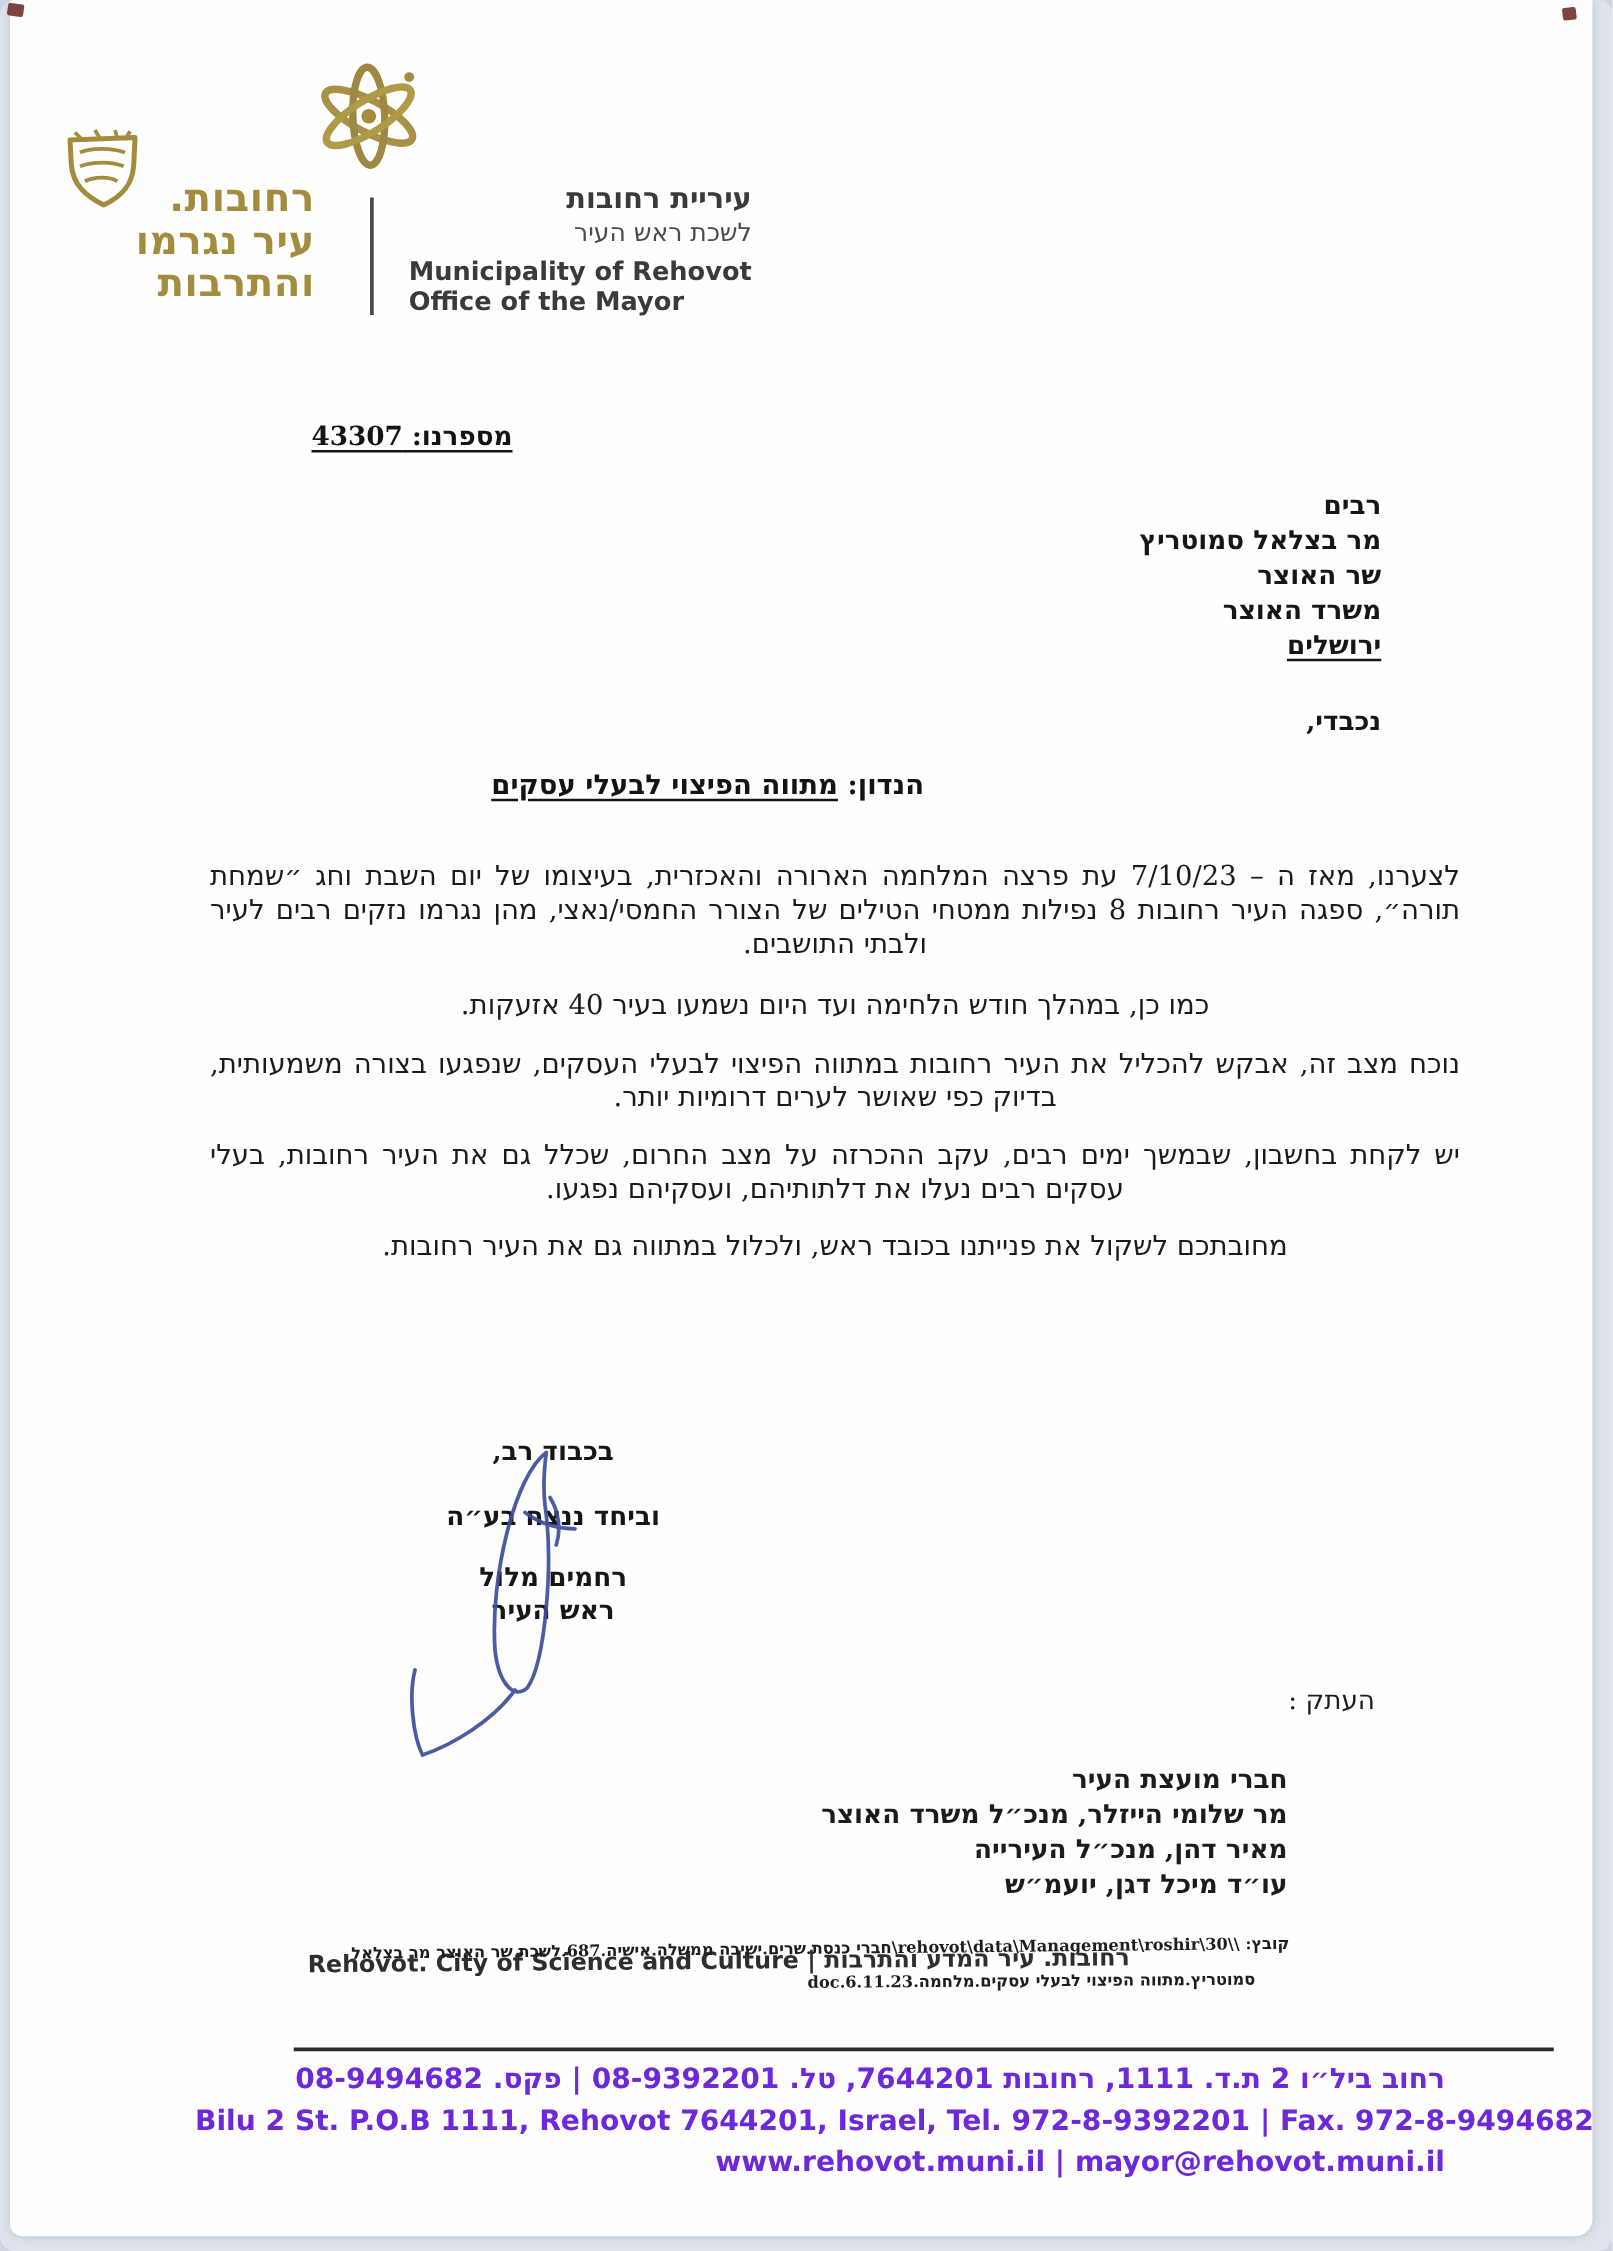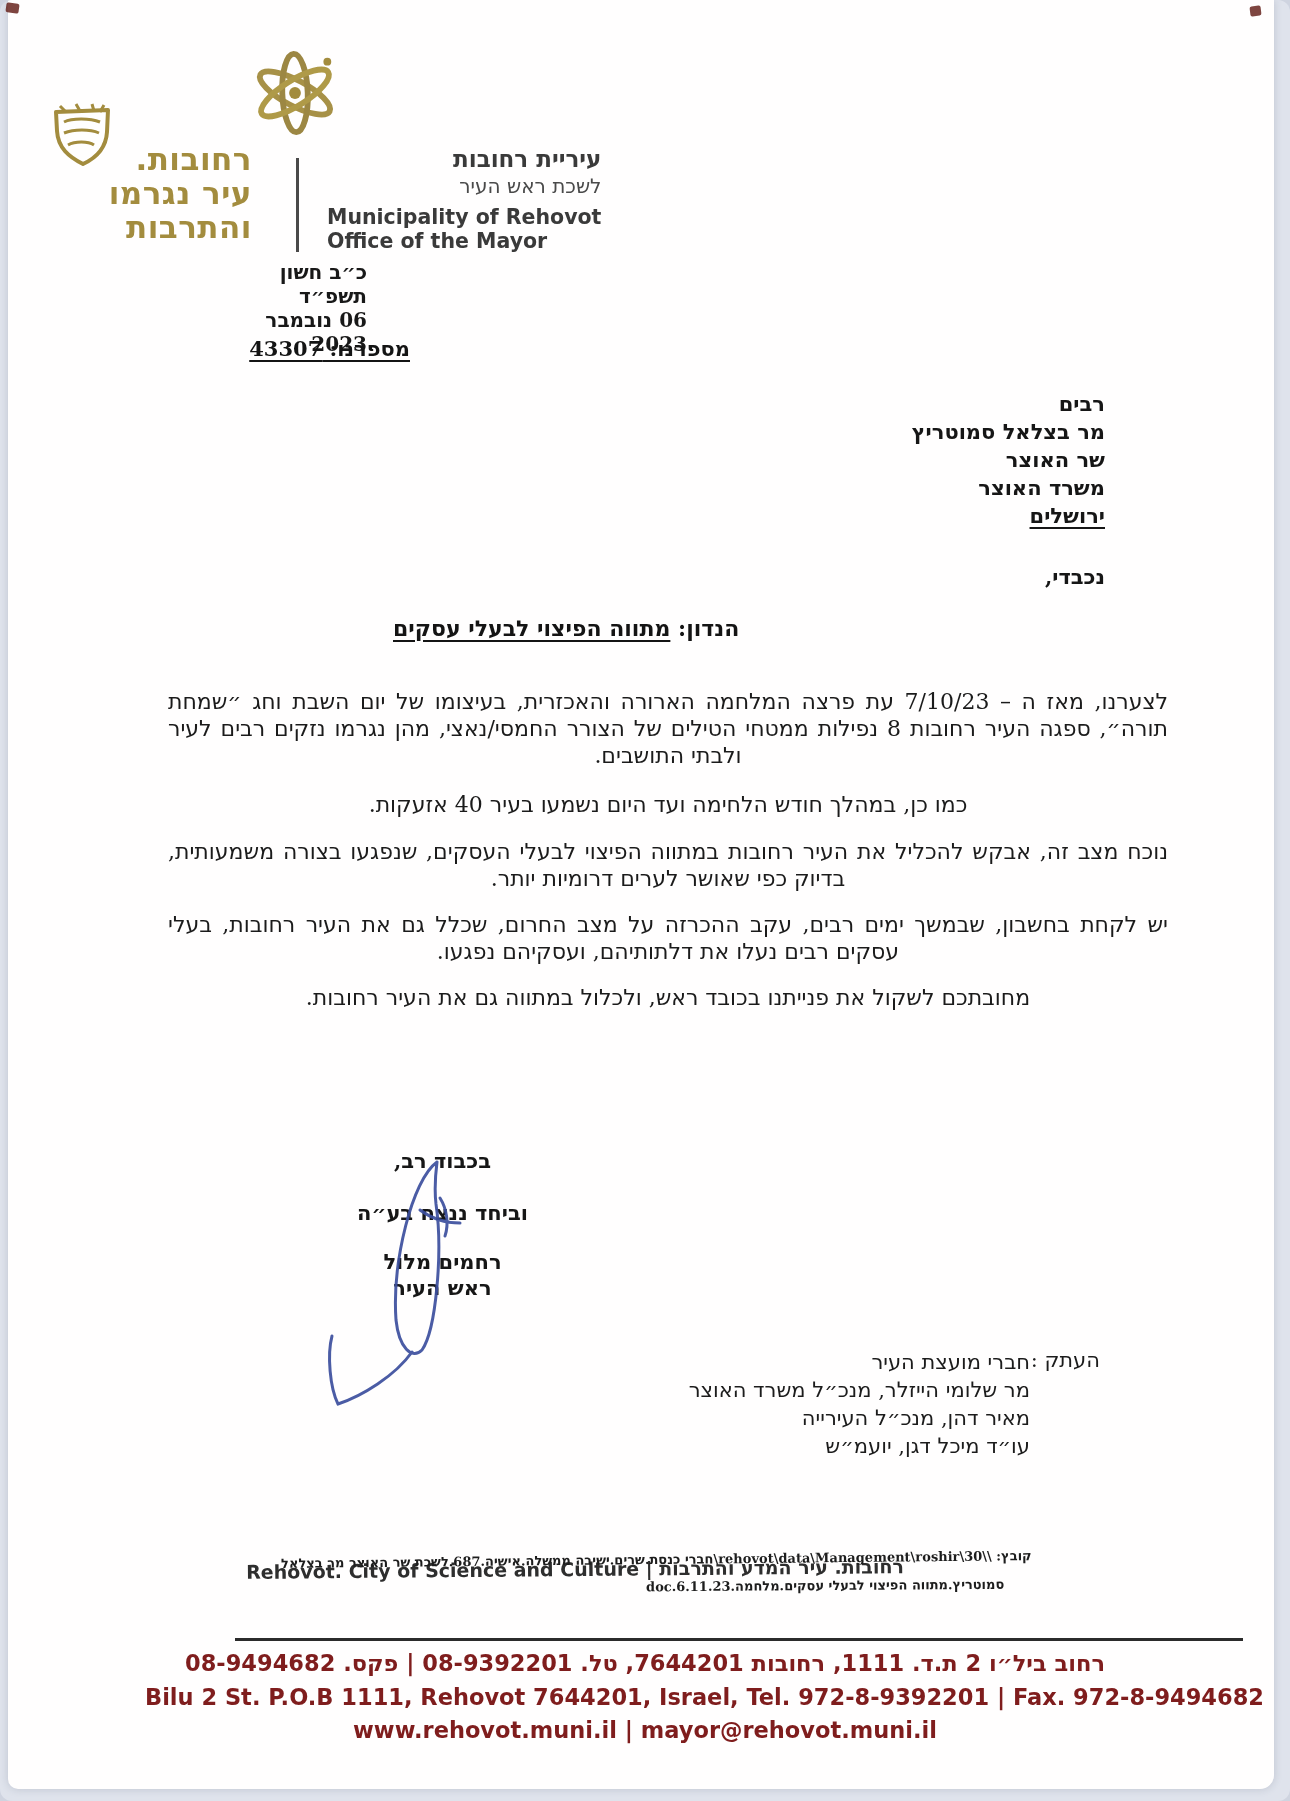--- a/index.html
+++ b/index.html
@@ -109,10 +109,6 @@
     <div class="en2">Office of the Mayor</div>
   </div>
 
-  <div class="abs date-block">
-    <div>כ״ב חשון תשפ״ד</div>
-    <div>06 נובמבר 2023</div>
-  </div>
 
   <div class="abs ref">מספרנו: 43307</div>
 

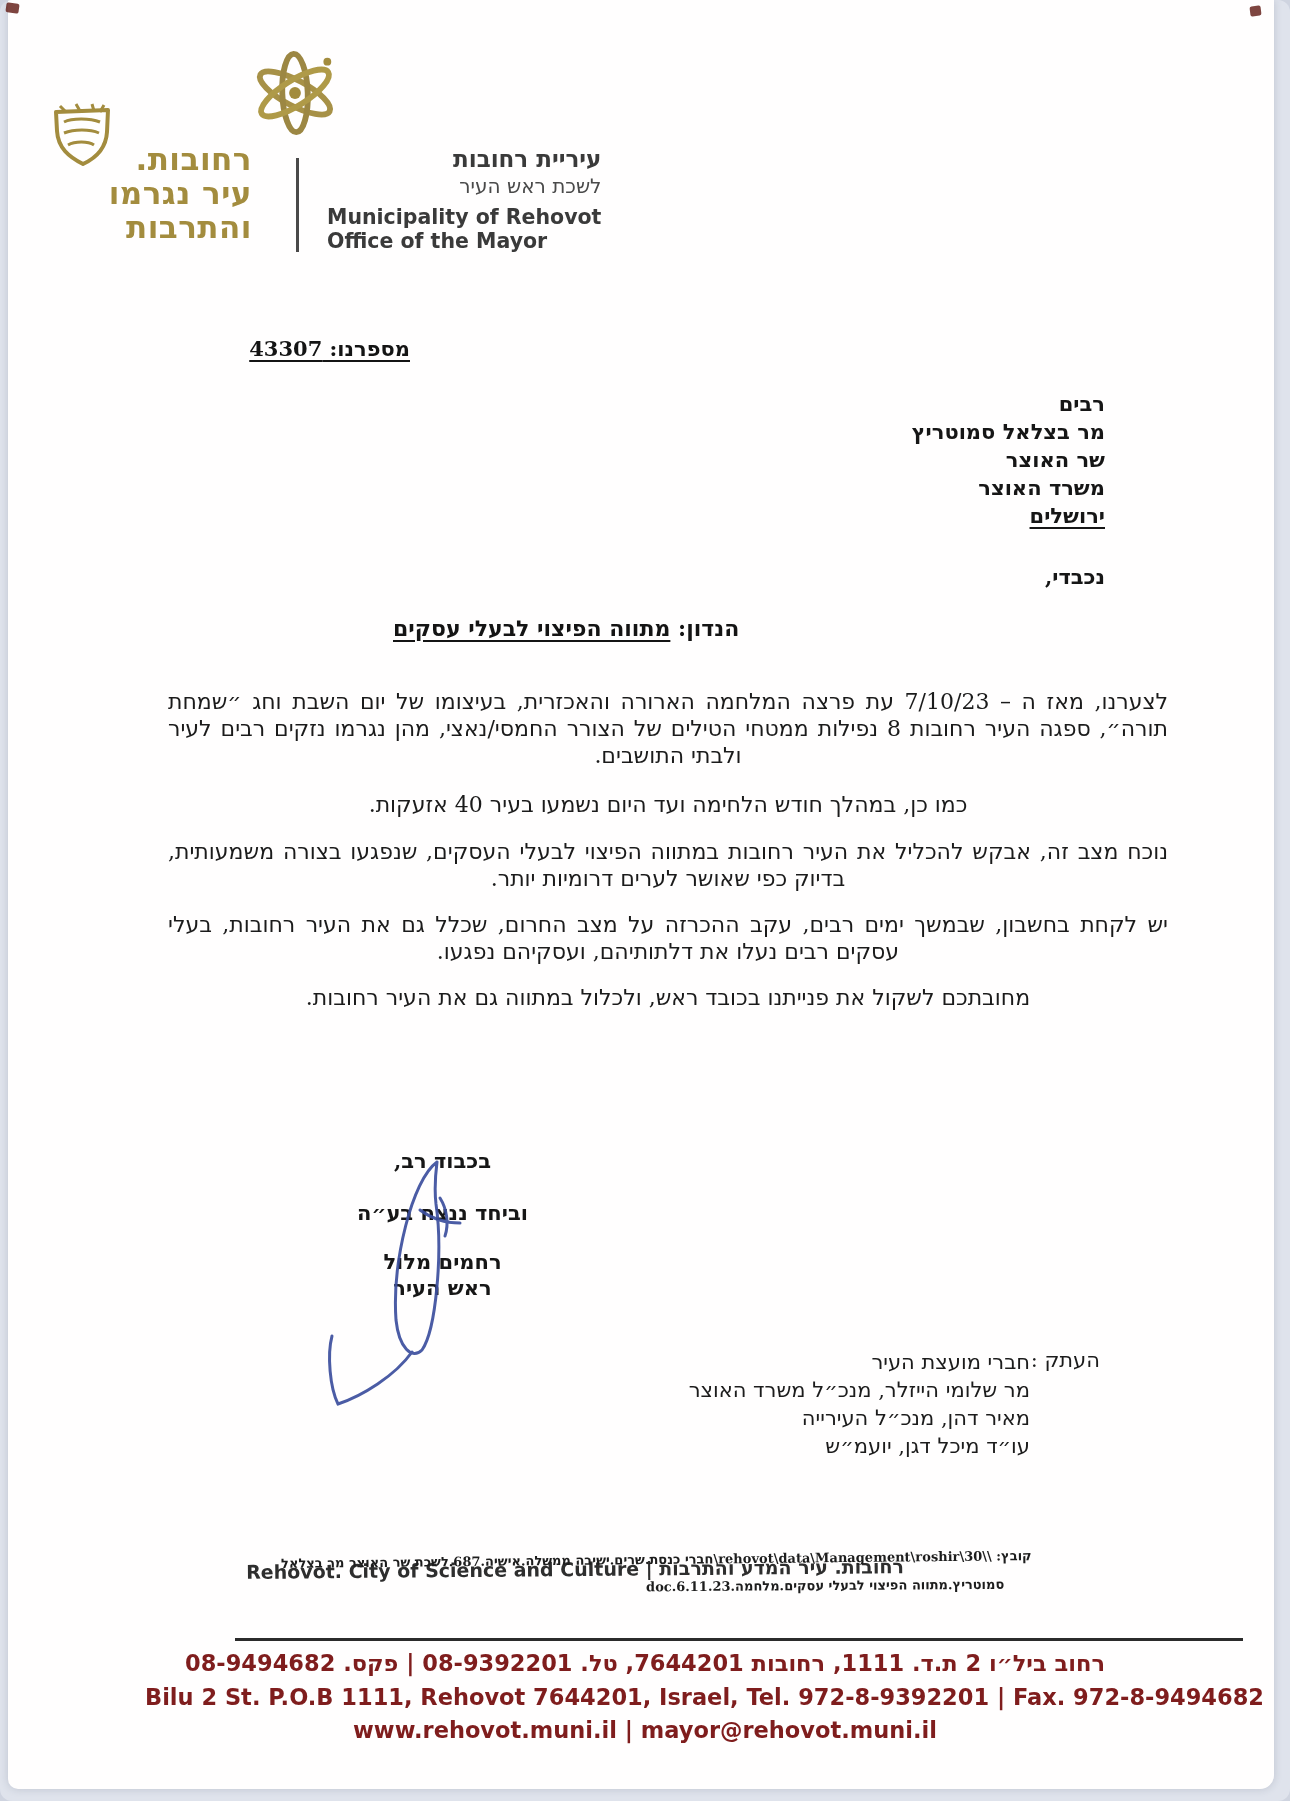--- a/index.html
+++ b/index.html
@@ -44,8 +44,8 @@
 
   .cc-label{right:190px;top:1348px;direction:rtl;font-family:"DejaVu Serif","DejaVu Sans",serif;
             font-size:21px;color:#1c1c1c;}
-  .cc-items{right:260px;top:1348px;direction:rtl;text-align:right;
-            font-family:"DejaVu Serif","DejaVu Sans",serif;font-size:21px;line-height:28px;color:#1c1c1c;}
+  .cc-items{right:260px;top:1409px;direction:rtl;text-align:right;
+            font-family:"DejaVu Serif","DejaVu Sans",serif;font-size:21px;line-height:28px;color:#1c1c1c;font-weight:bold;}
 
   .watermark{left:230px;width:690px;top:1558px;text-align:center;direction:rtl;
              font-size:19px;font-weight:bold;color:#2e2e2e;transform:rotate(-.5deg);white-space:nowrap;}

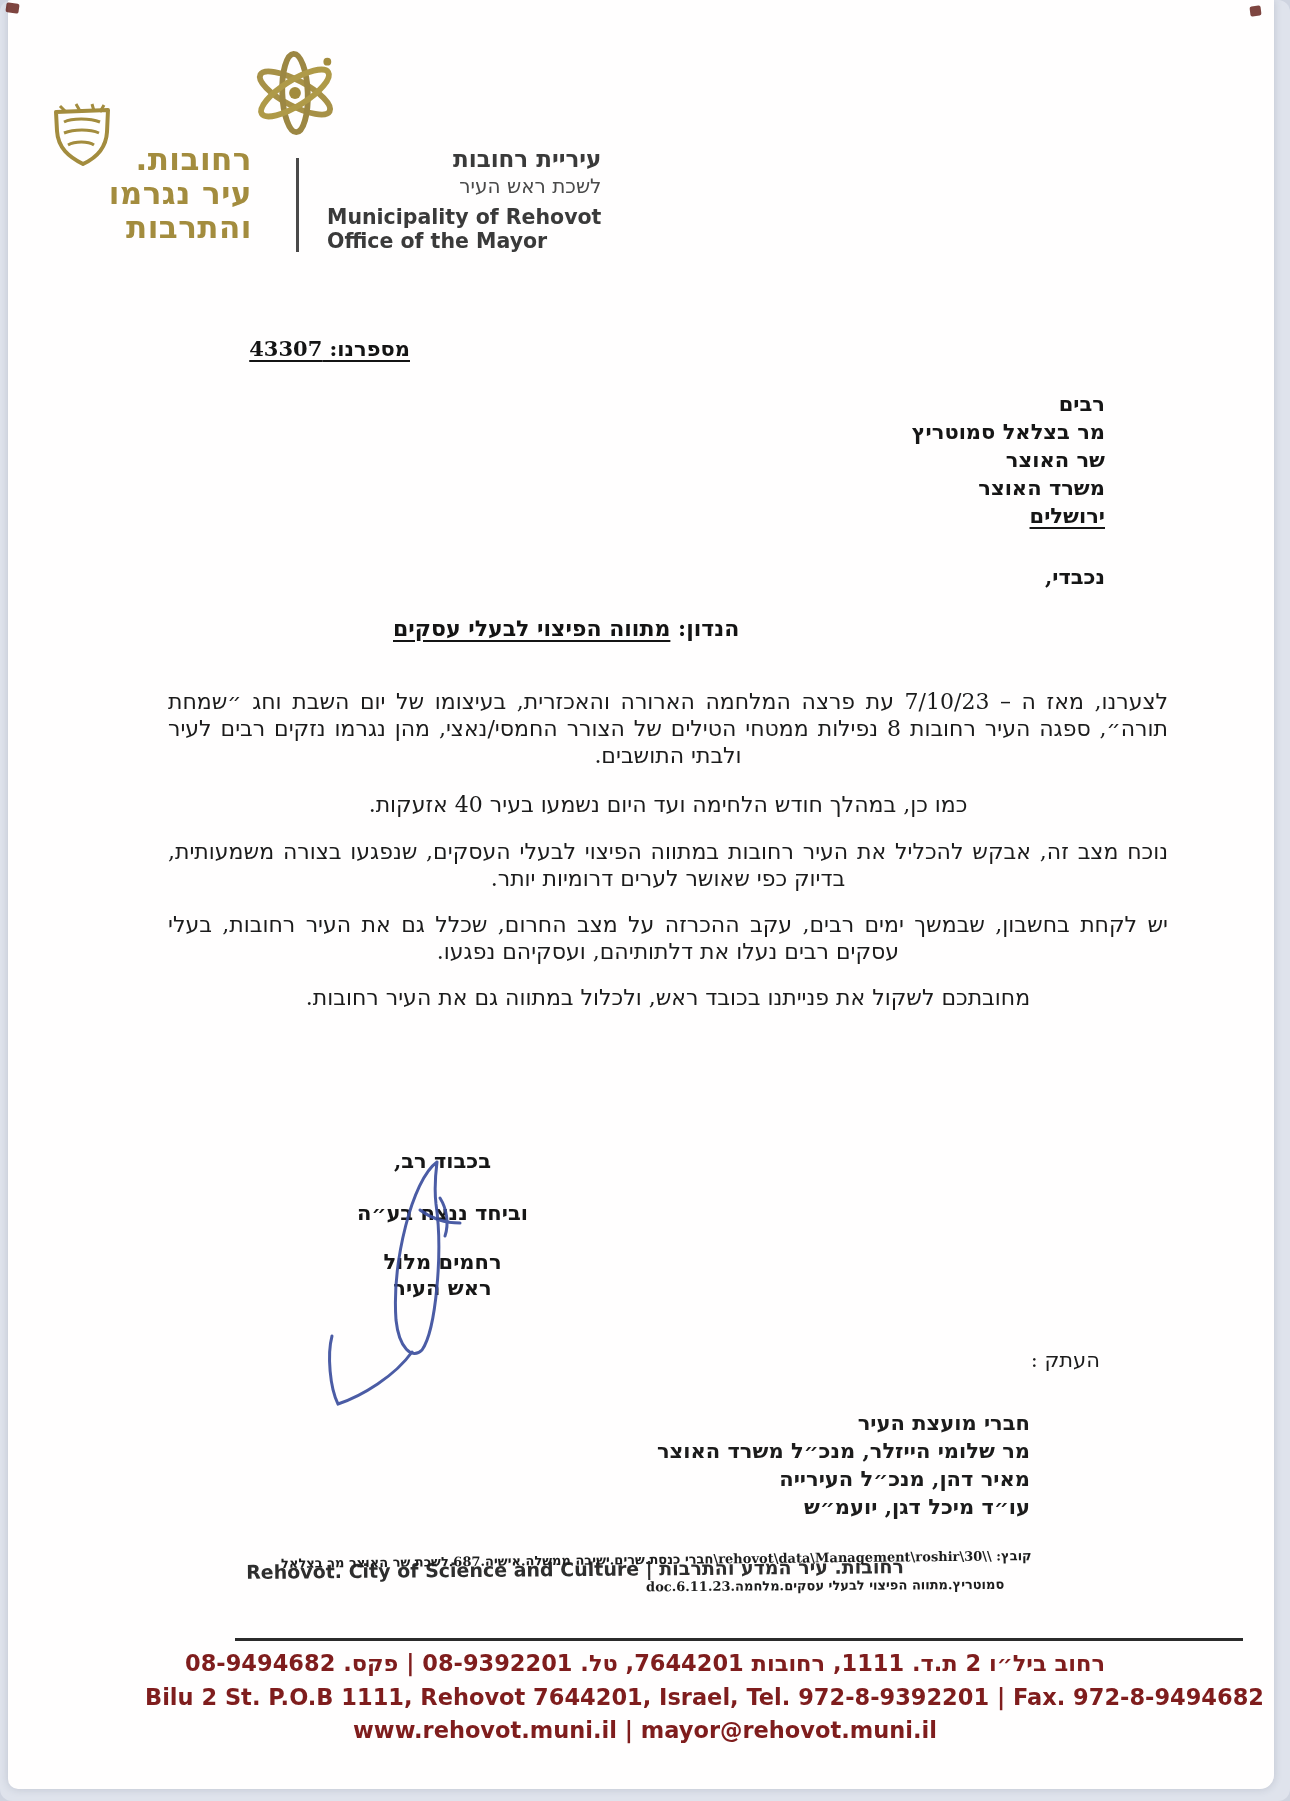--- a/index.html
+++ b/index.html
@@ -55,7 +55,7 @@
           font-size:13px;color:#1d1d1d;white-space:nowrap;transform:rotate(-.4deg);}
 
   .footer-divider{left:235px;top:1638px;width:1008px;height:3px;background:#2b2b2b;}
-  .footer-line{left:145px;width:1000px;text-align:center;color:#7f1d1d;font-weight:600;
+  .footer-line{left:156px;width:1000px;text-align:right;color:#6d28d9;font-weight:600;
                font-size:22.5px;white-space:nowrap;}
   .footer-he{top:1650px;direction:rtl;}
   .footer-en{top:1684px;}

